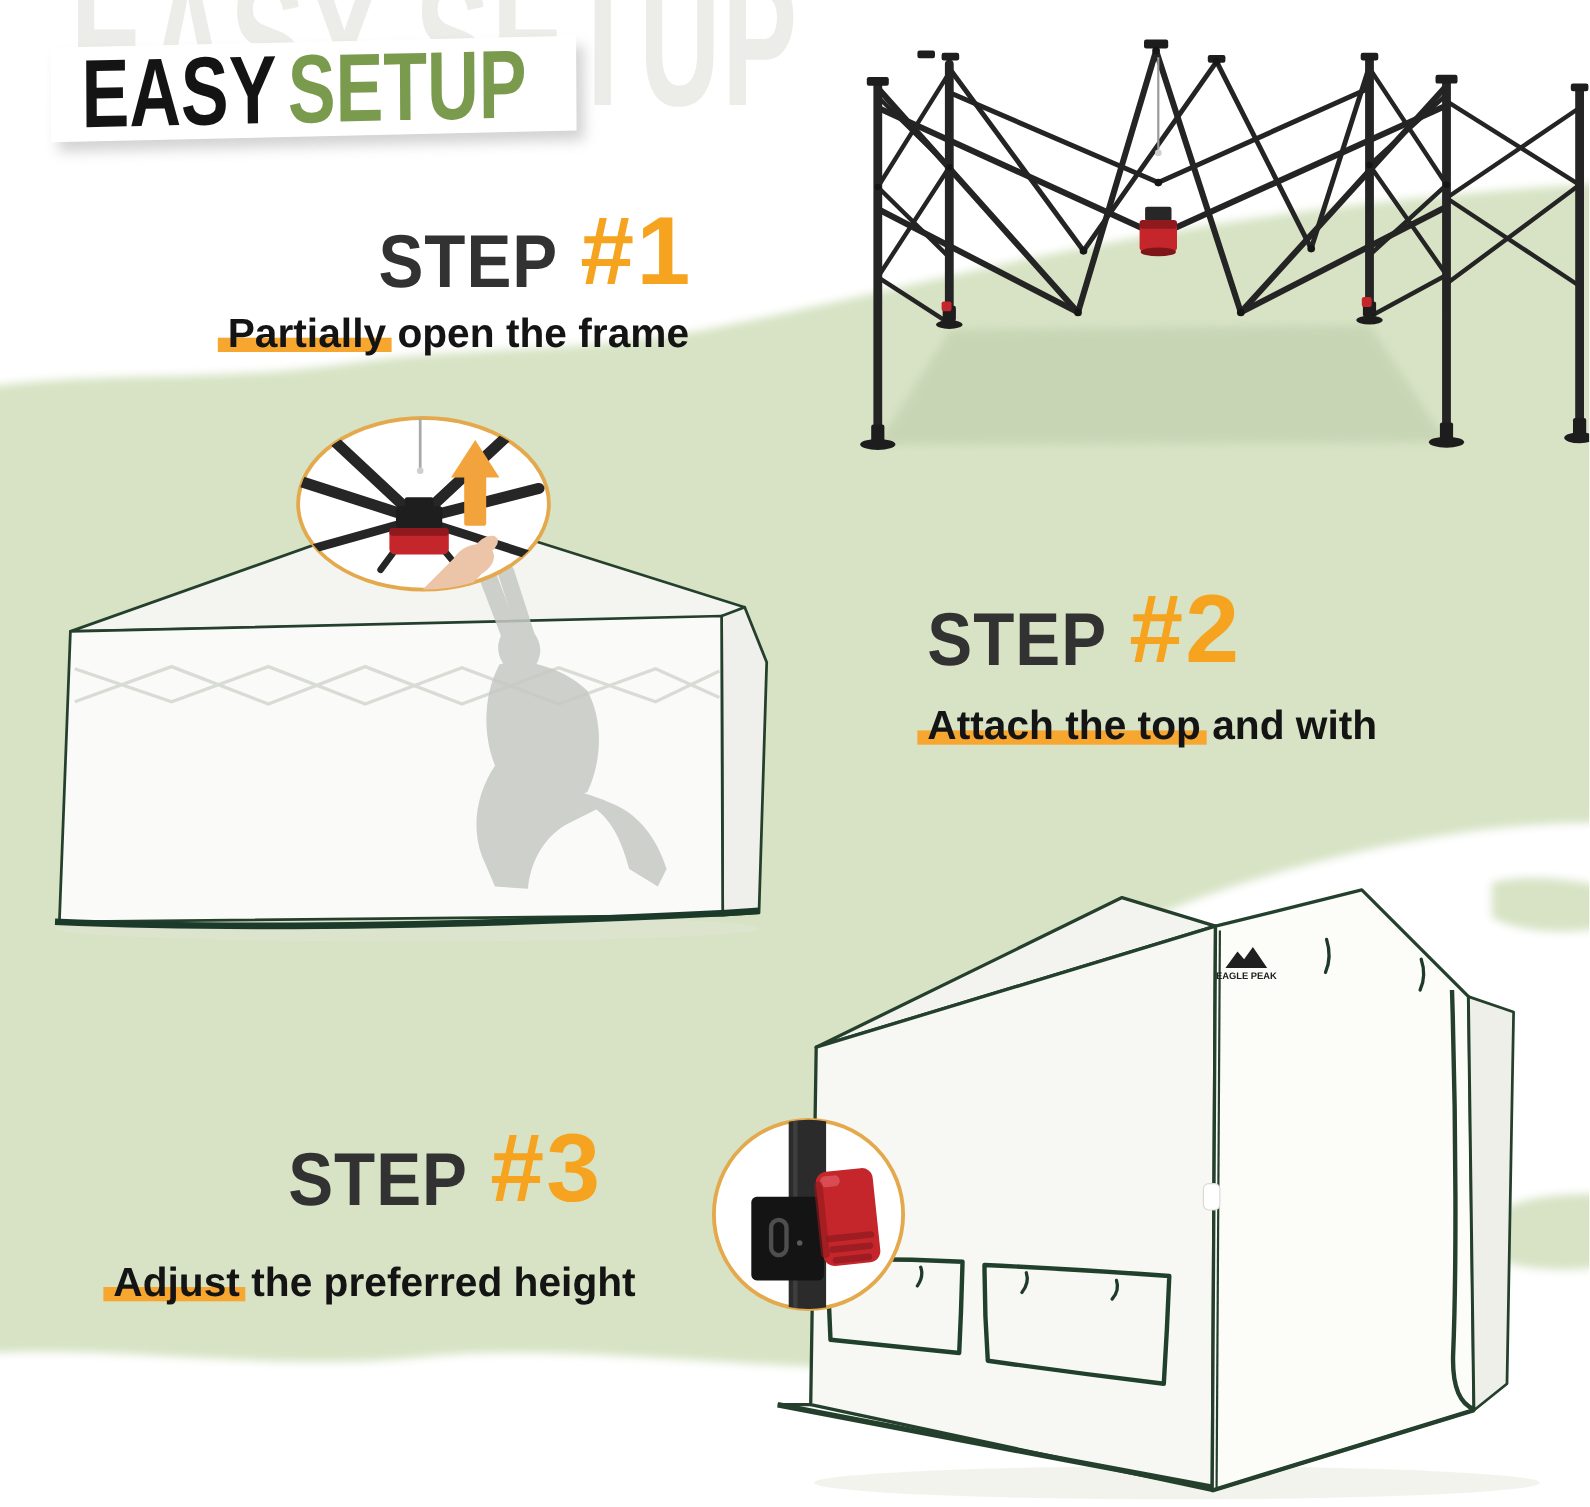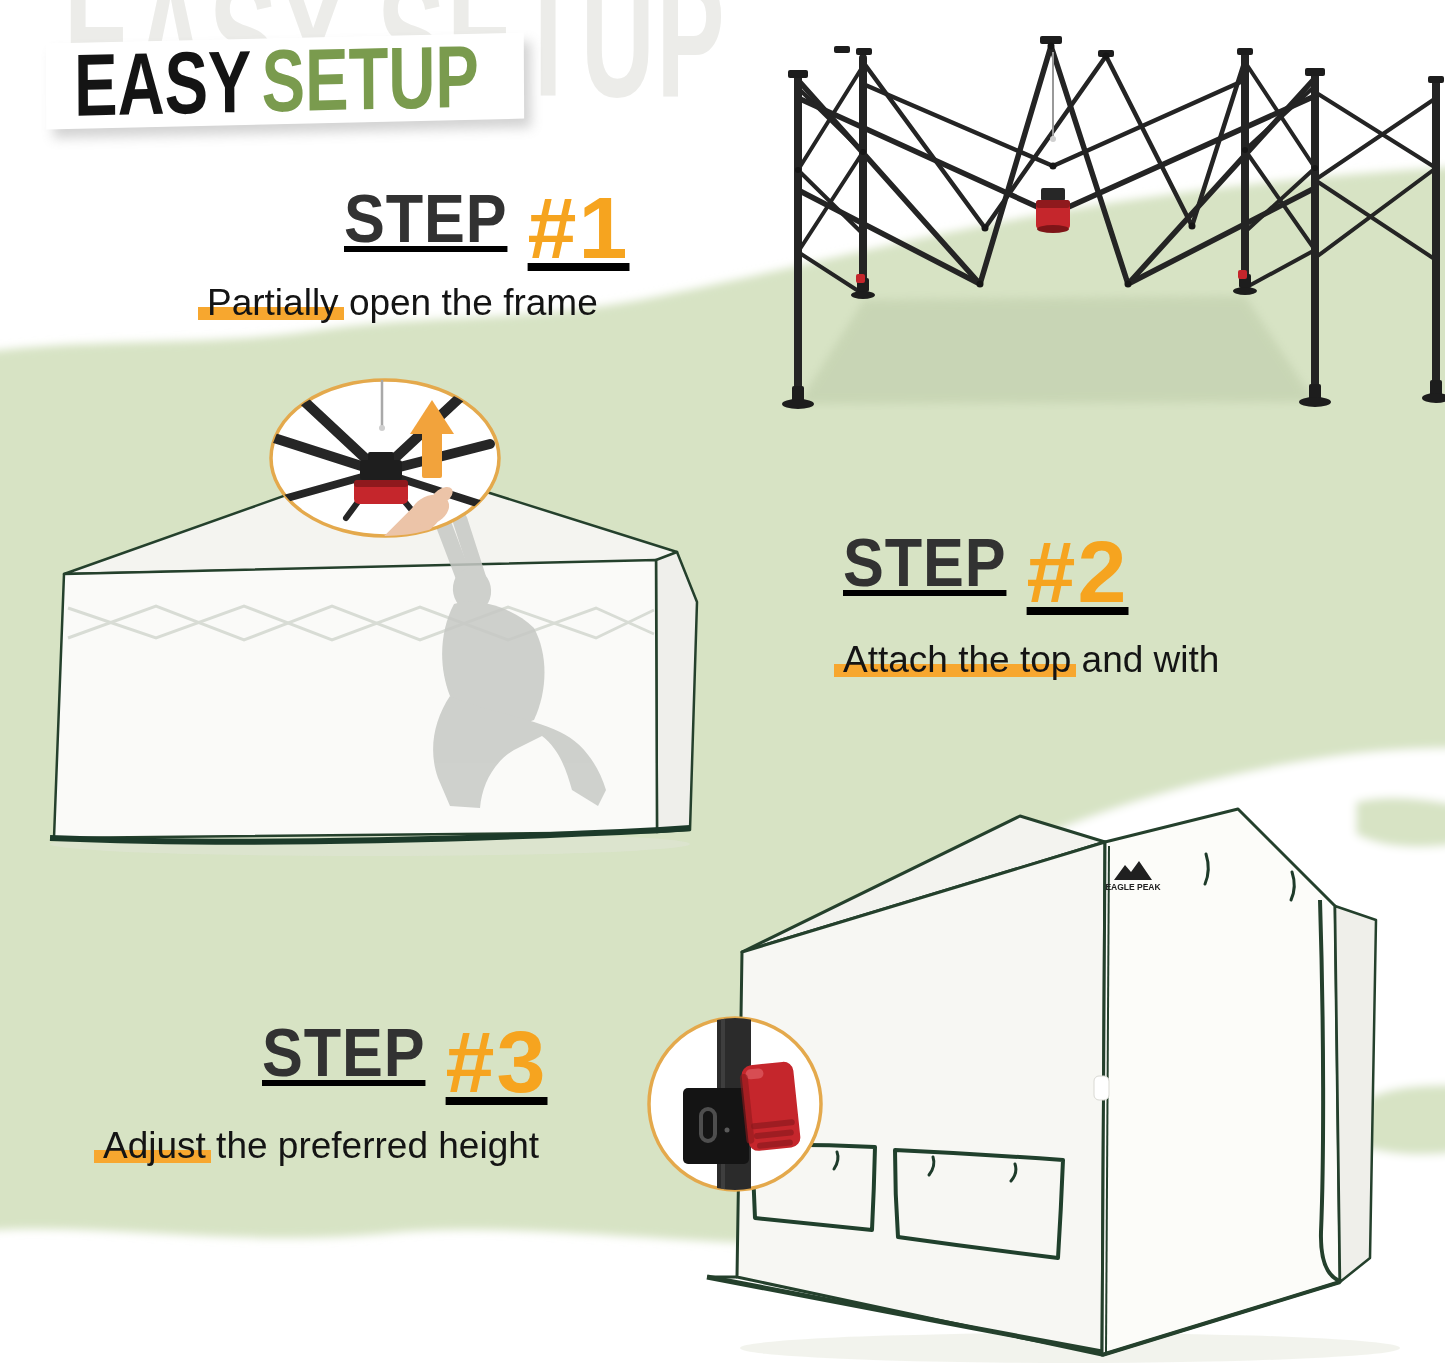--- a/index.html
+++ b/index.html
@@ -19,7 +19,7 @@
   .banner-text .green{color:#7A9B4E;margin-left:14px;}
 
   
-  .step-heading{display:flex;align-items:flex-start;z-index:3;text-decoration:underline;}
+  .step-heading{display:flex;align-items:flex-end;z-index:3;}
   .step-word{font-weight:800;font-size:68px;color:#323232;letter-spacing:1px;
              transform:scaleX(.9);transform-origin:0 100%;line-height:1;}
   .step-num{font-weight:800;font-size:88px;color:#F6A41F;line-height:1;margin-left:2px;letter-spacing:2px;}

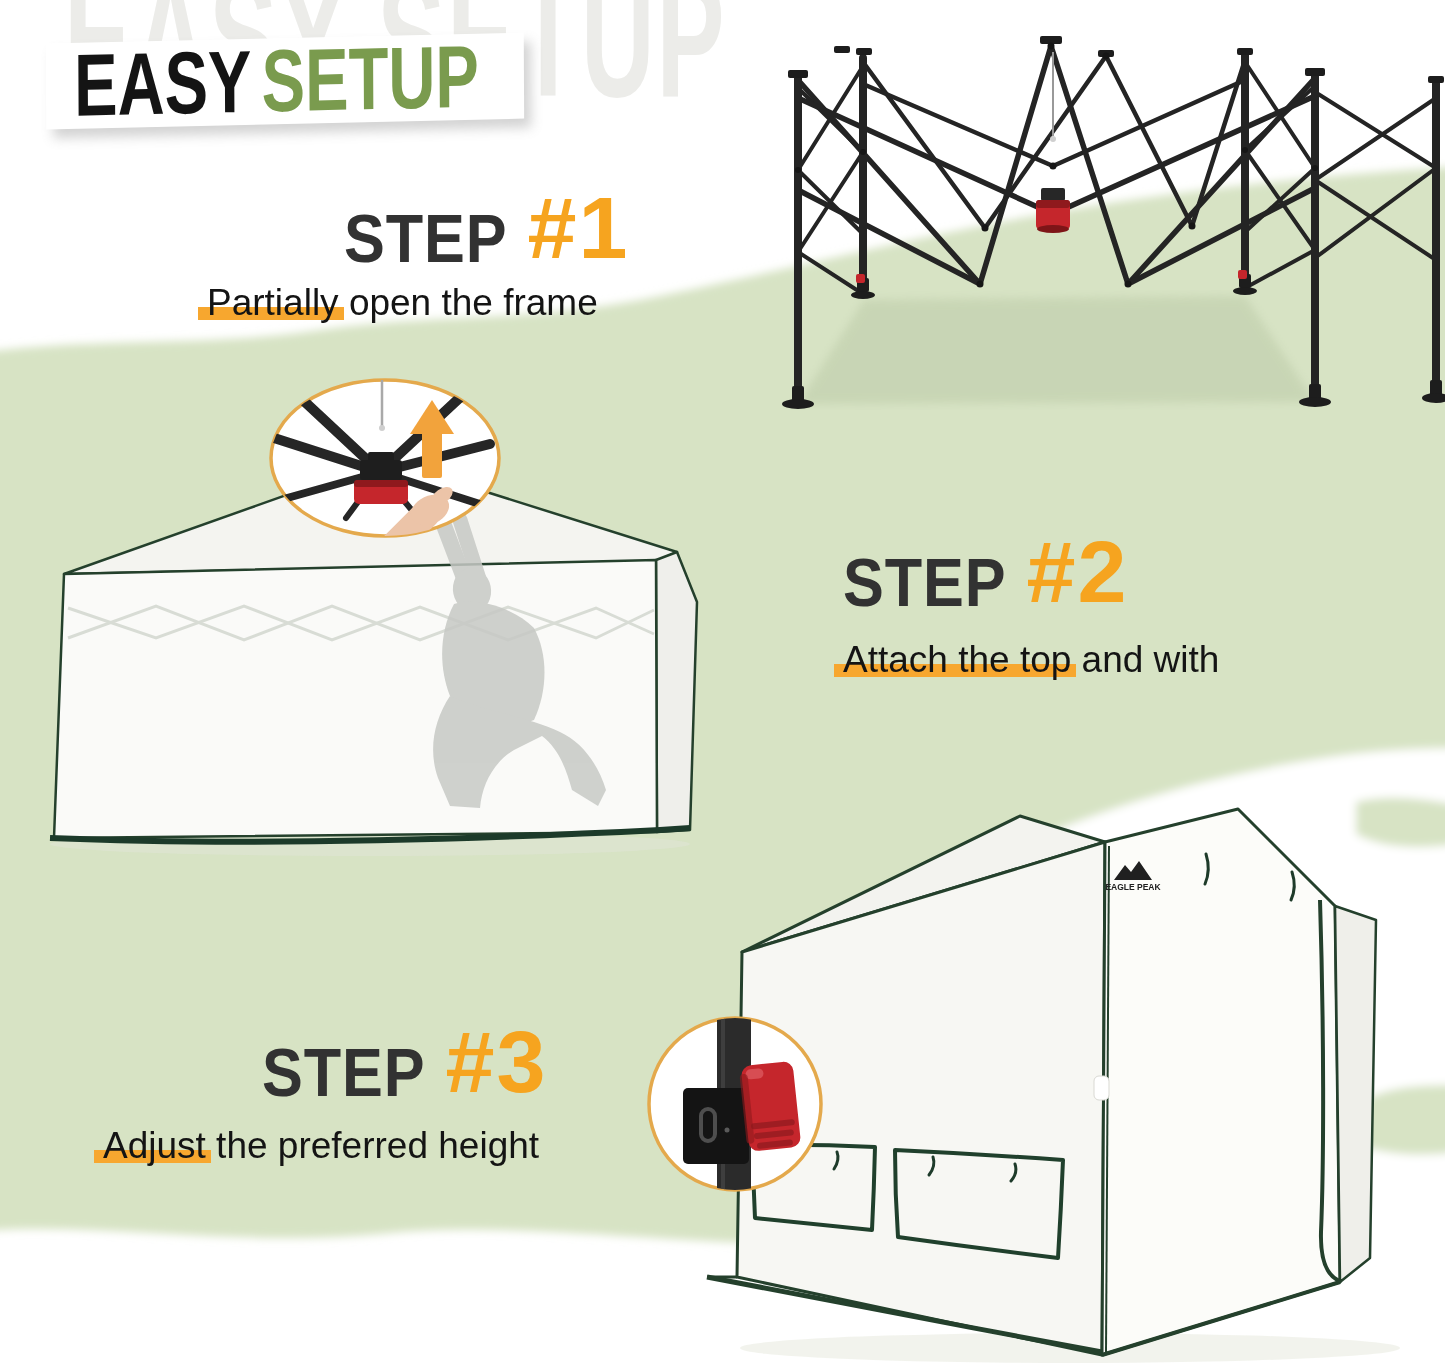--- a/index.html
+++ b/index.html
@@ -25,7 +25,7 @@
   .step-num{font-weight:800;font-size:88px;color:#F6A41F;line-height:1;margin-left:2px;letter-spacing:2px;}
 
   
-  .caption{font-size:37px;color:#141414;line-height:48px;white-space:nowrap;z-index:3;}
+  .caption{font-size:37px;color:#141414;line-height:48px;white-space:nowrap;z-index:3;font-weight:bold;}
   .hl{background-image:linear-gradient(#F7A72F,#F7A72F);background-repeat:no-repeat;
       background-size:100% 13px;background-position:0 calc(100% - 3px);
       padding:0 5px 0 9px;margin:0 -5px 0 -9px;}

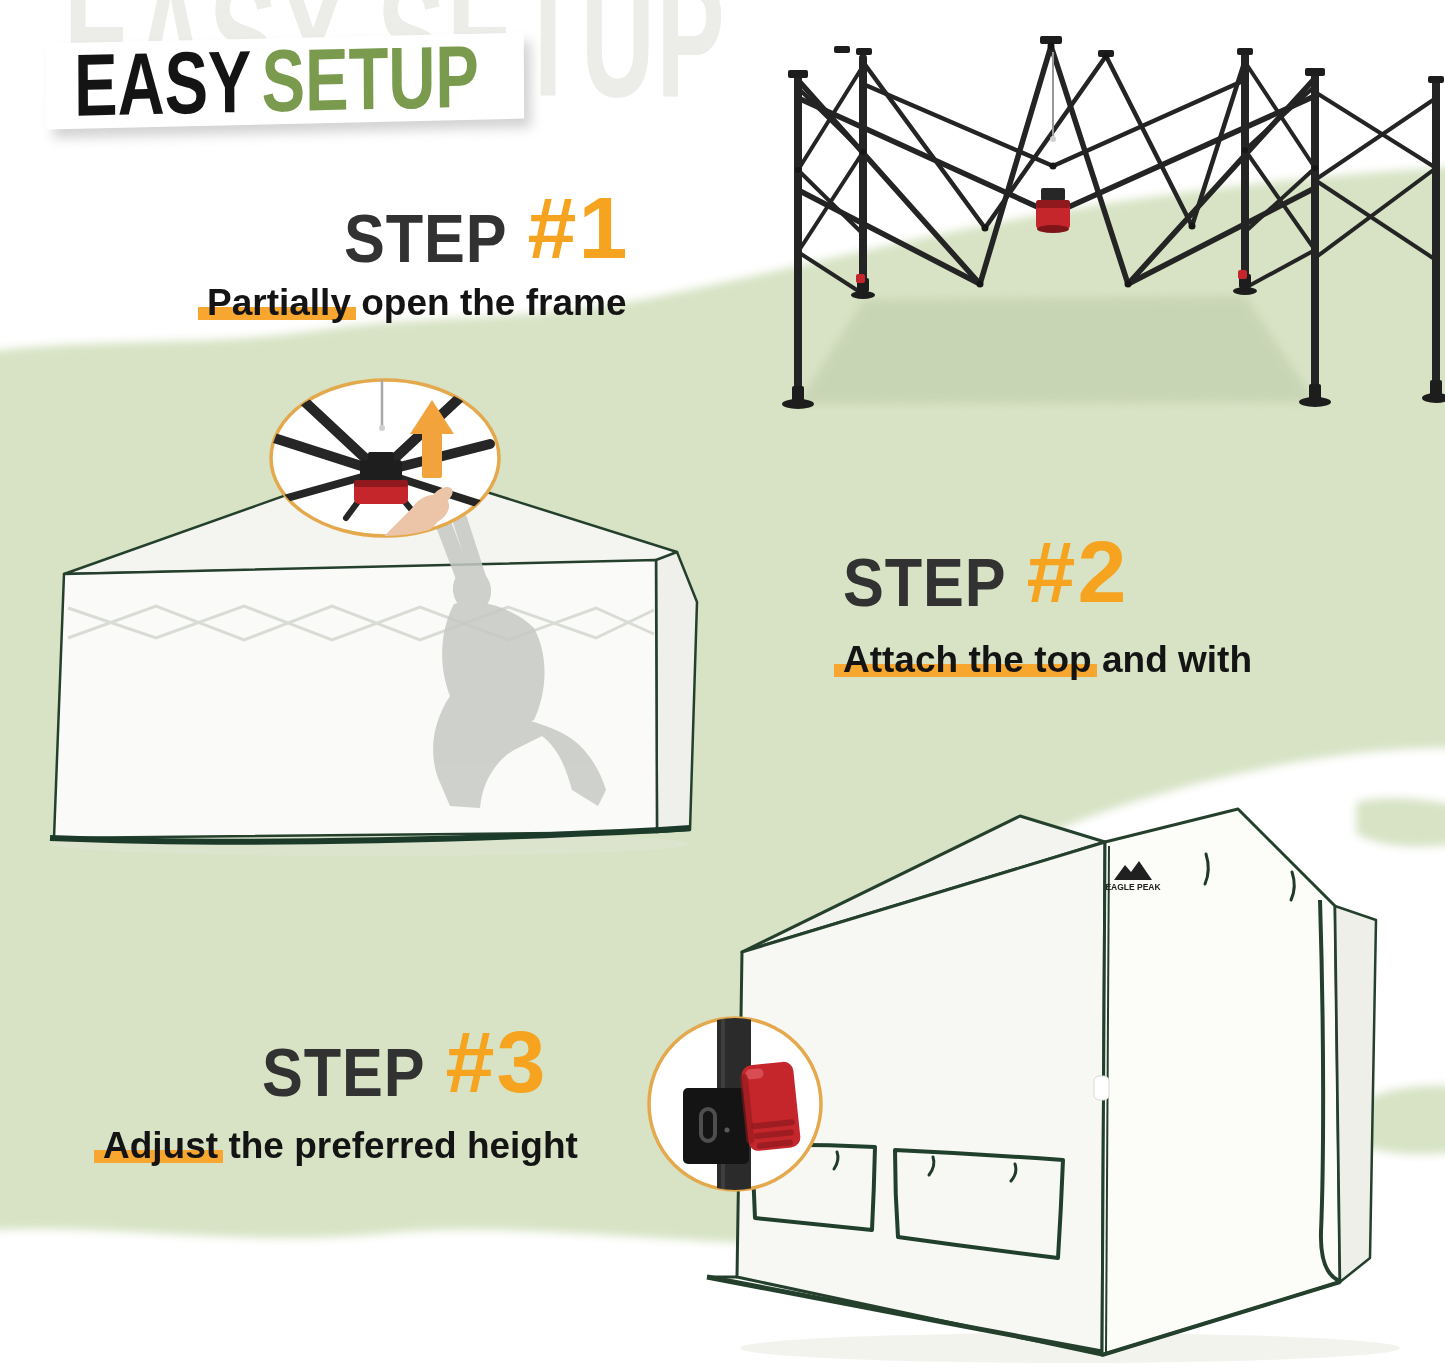--- a/index.html
+++ b/index.html
@@ -29,7 +29,7 @@
   .hl{background-image:linear-gradient(#F7A72F,#F7A72F);background-repeat:no-repeat;
       background-size:100% 13px;background-position:0 calc(100% - 3px);
       padding:0 5px 0 9px;margin:0 -5px 0 -9px;}
-  .cap-right{text-align:left;}
+  .cap-right{text-align:left;margin-top:20px;}
   svg{display:block;}
 </style>
 </head>

